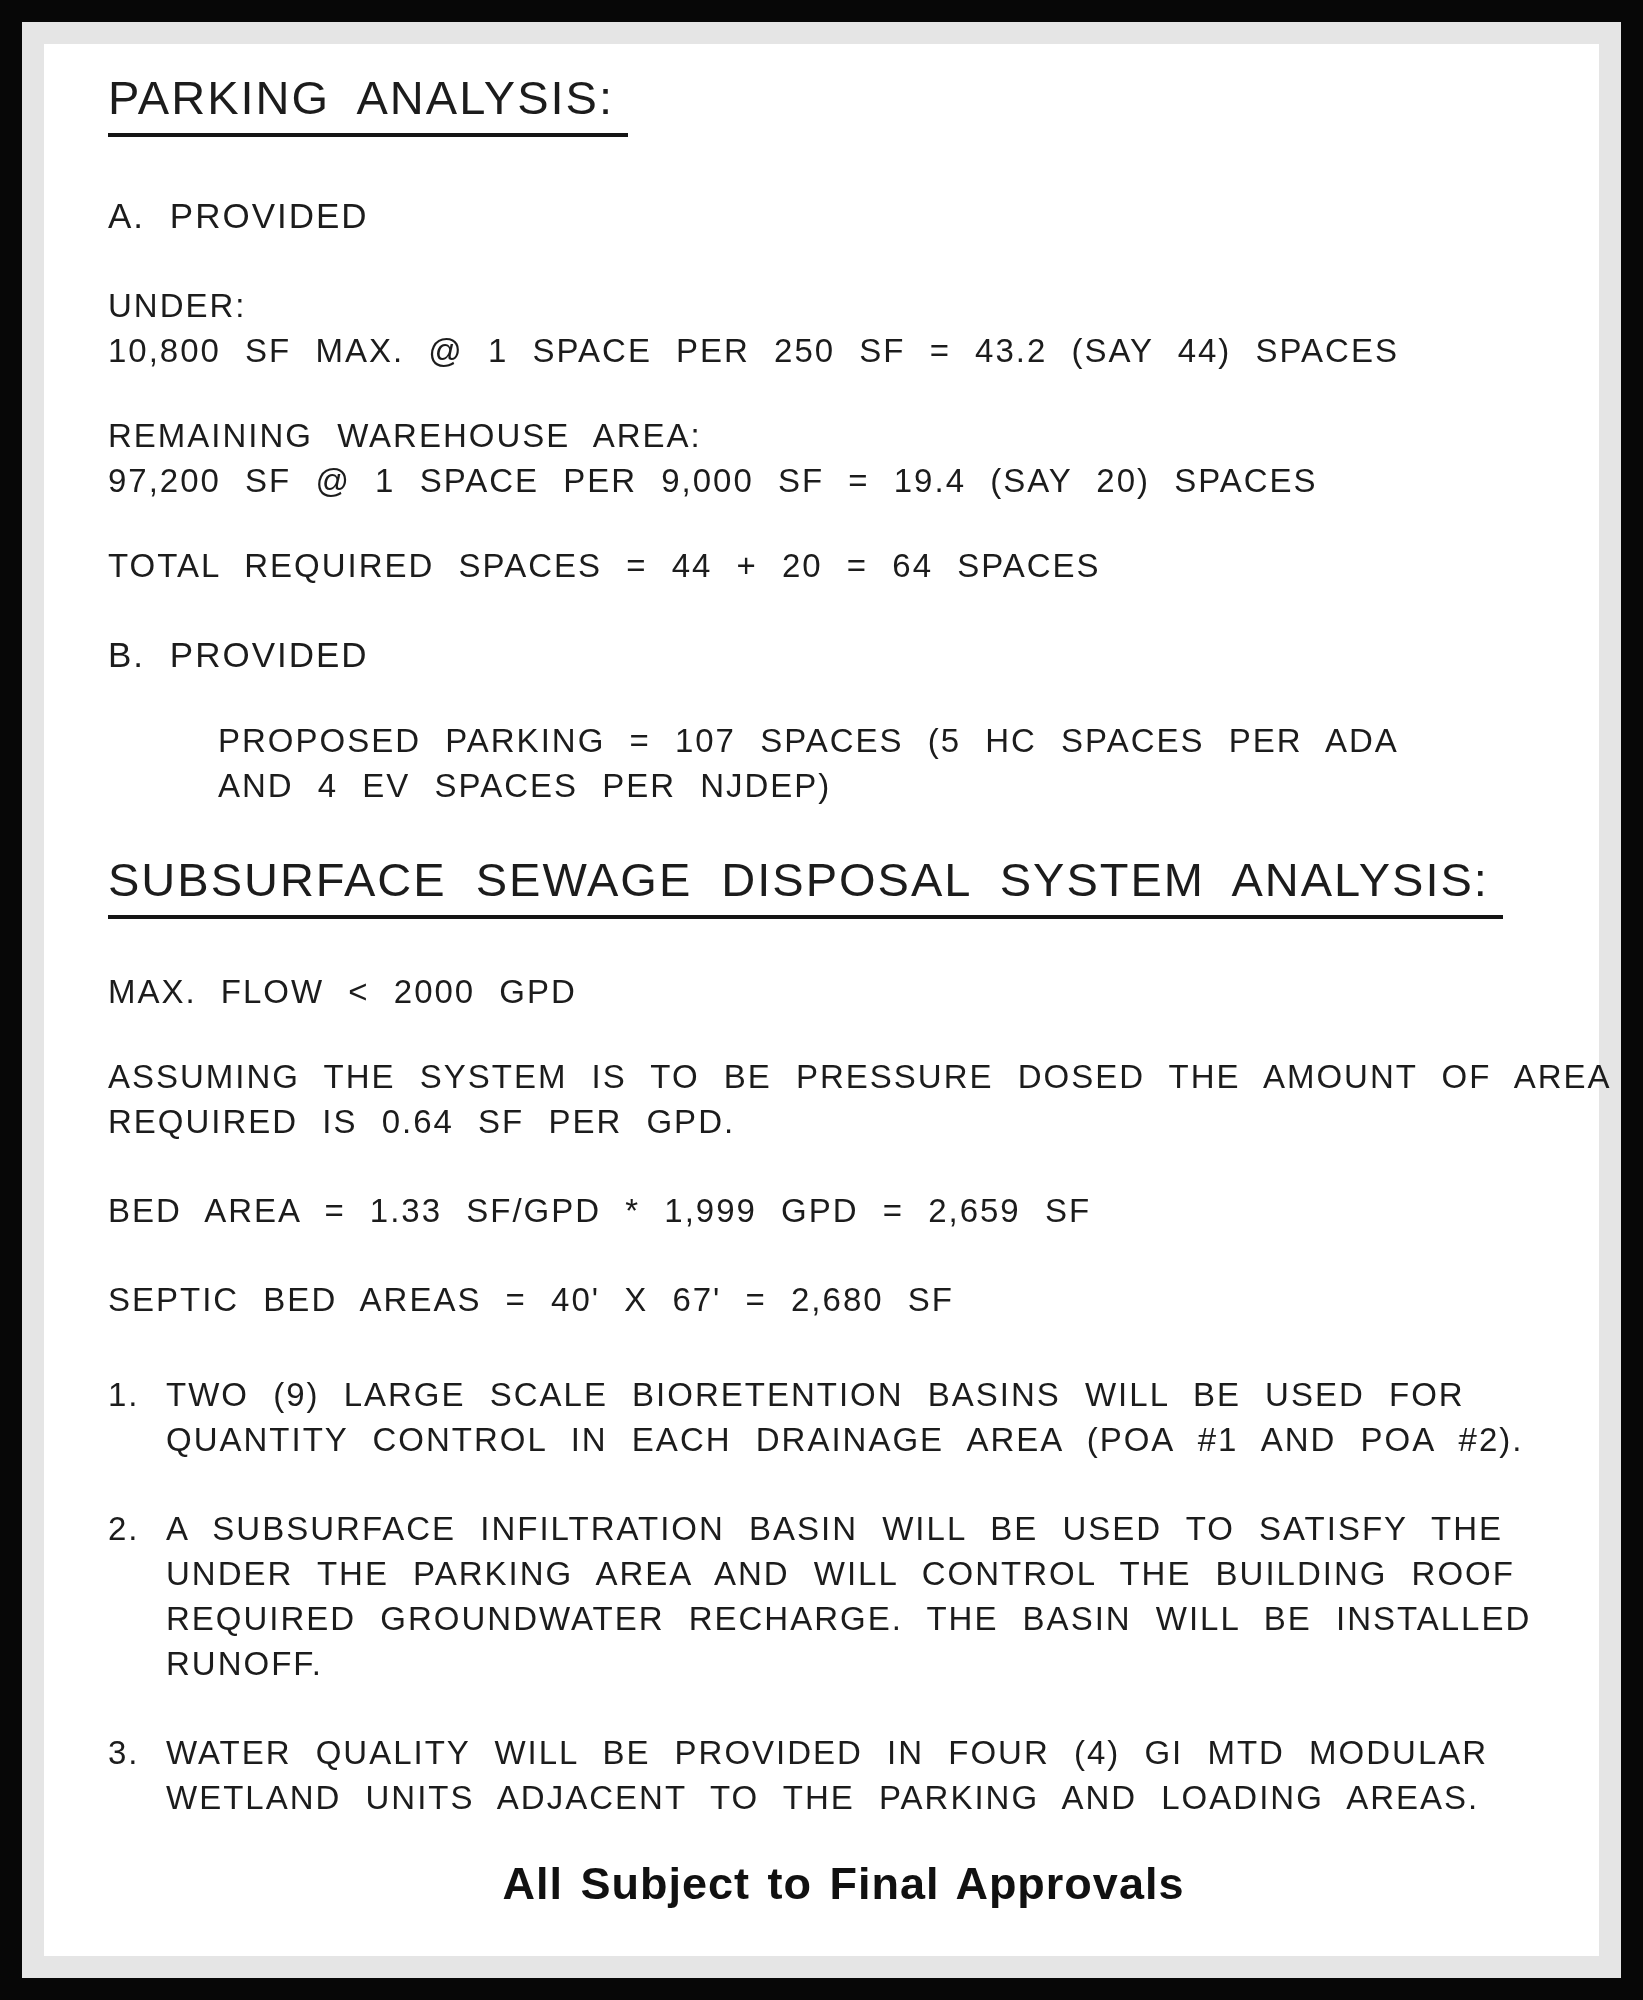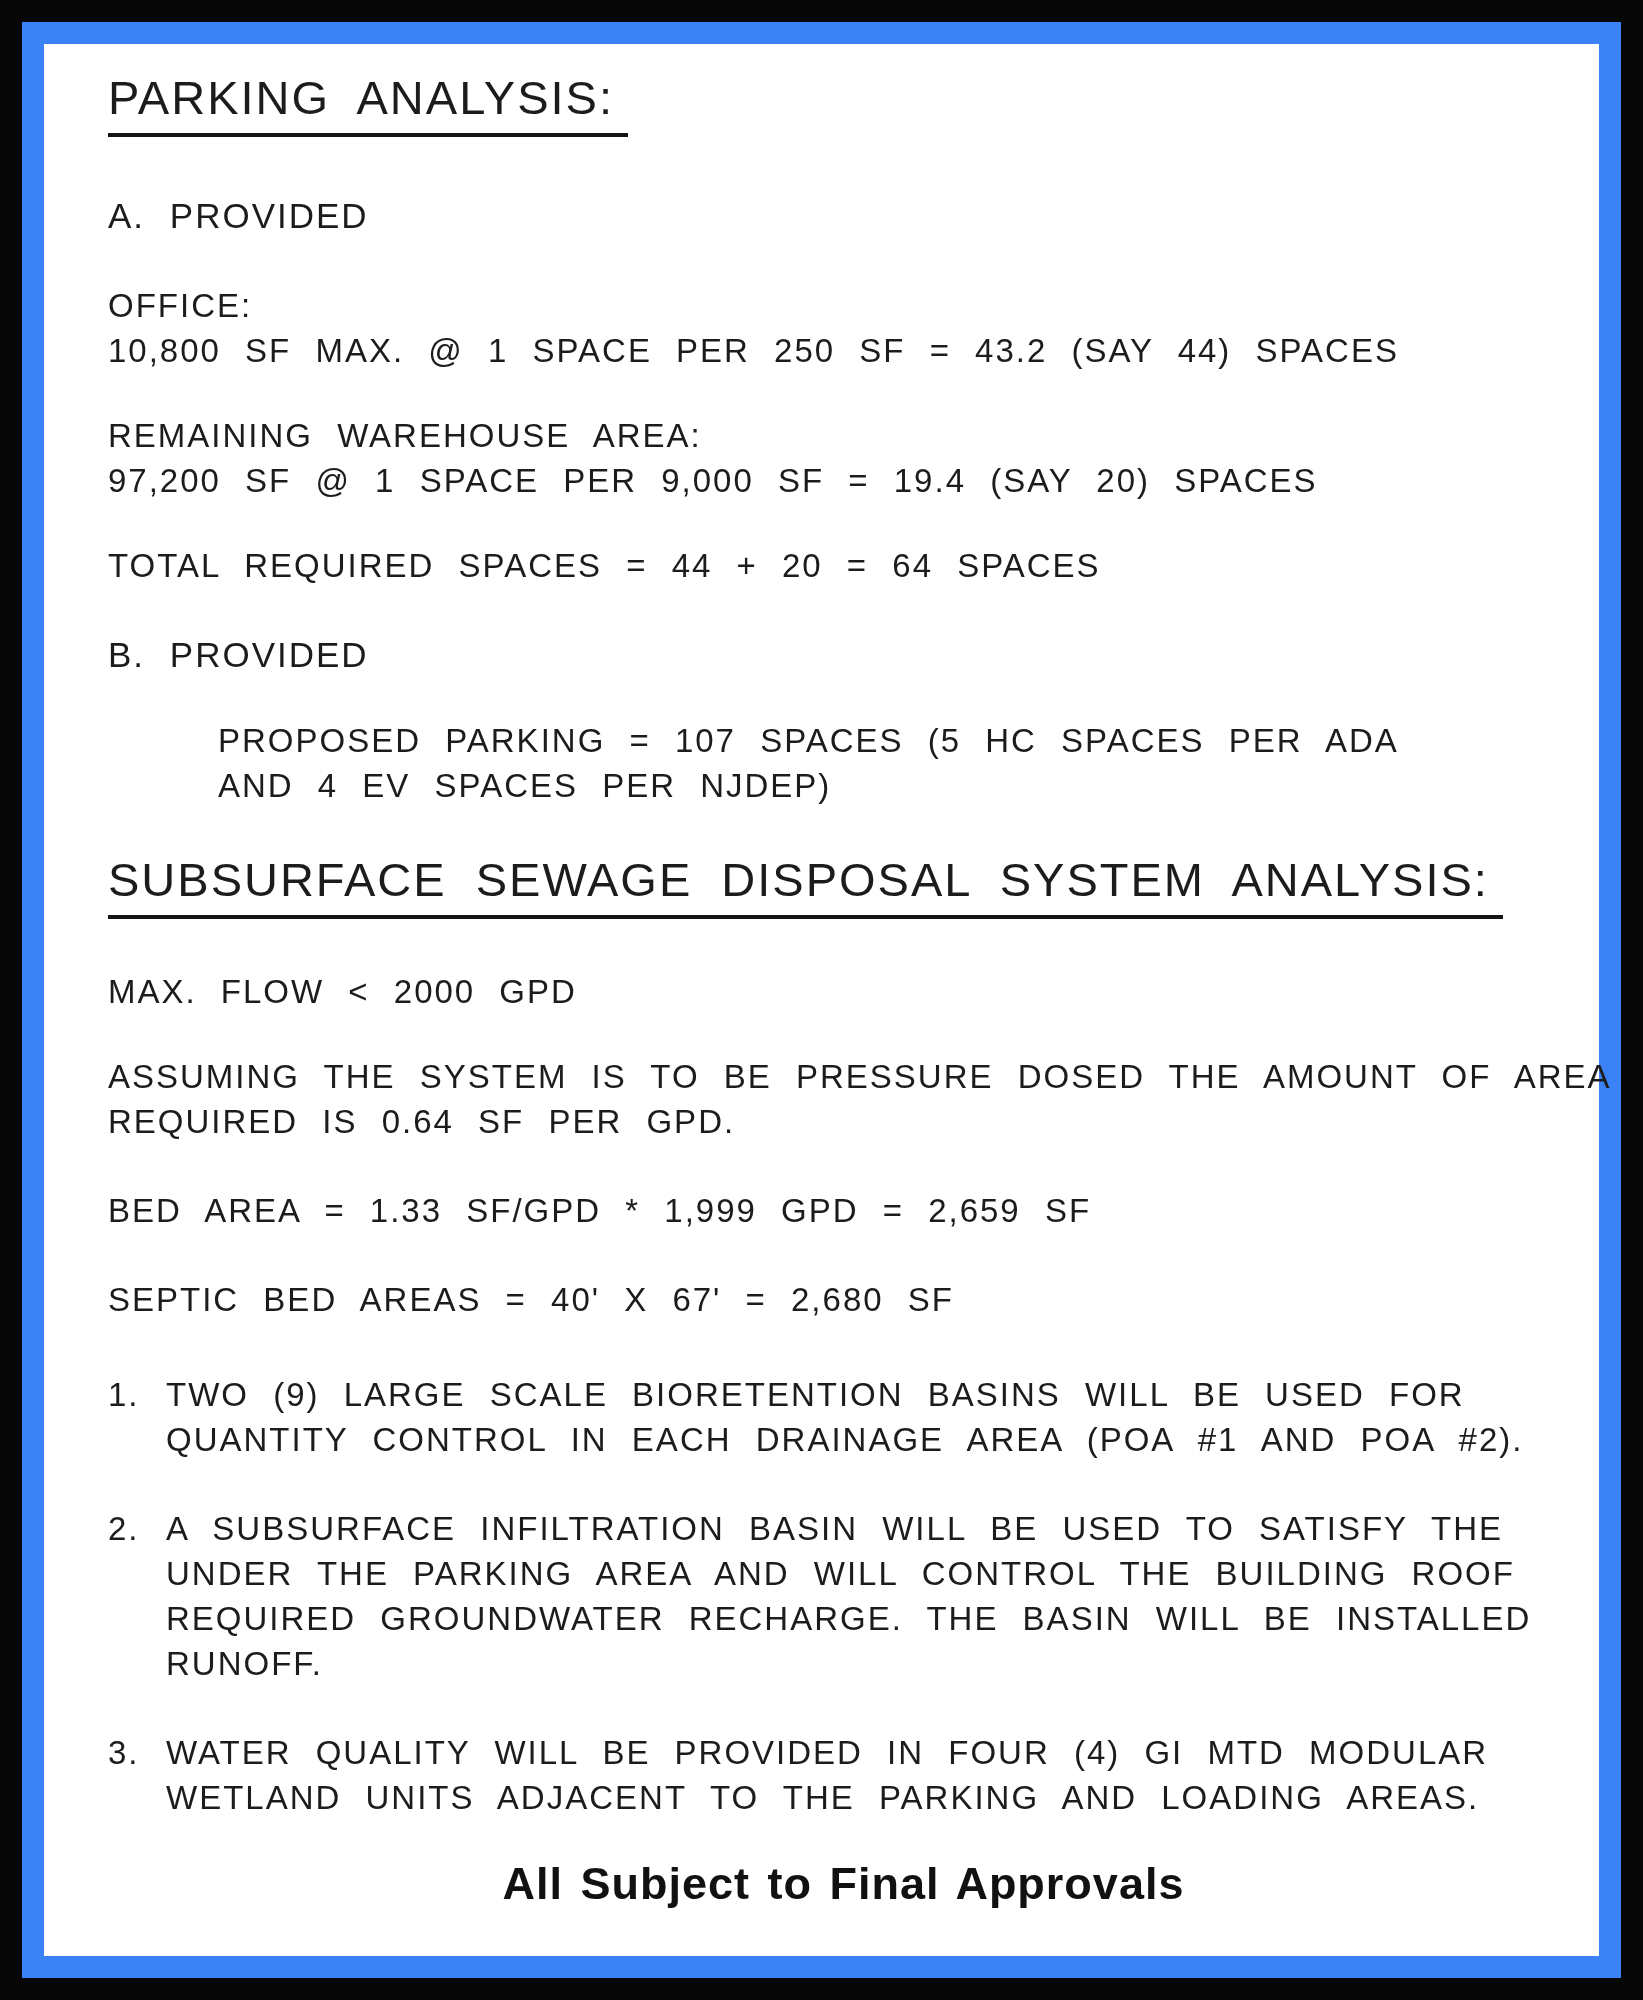--- a/index.html
+++ b/index.html
@@ -12,7 +12,7 @@
     width: 1643px;
     height: 2000px;
     box-sizing: border-box;
-    background: #3b82f6;
+    background: #e5e5e5;
     border: 22px solid #070707;
     overflow: hidden;
     font-family: "Liberation Sans", sans-serif;

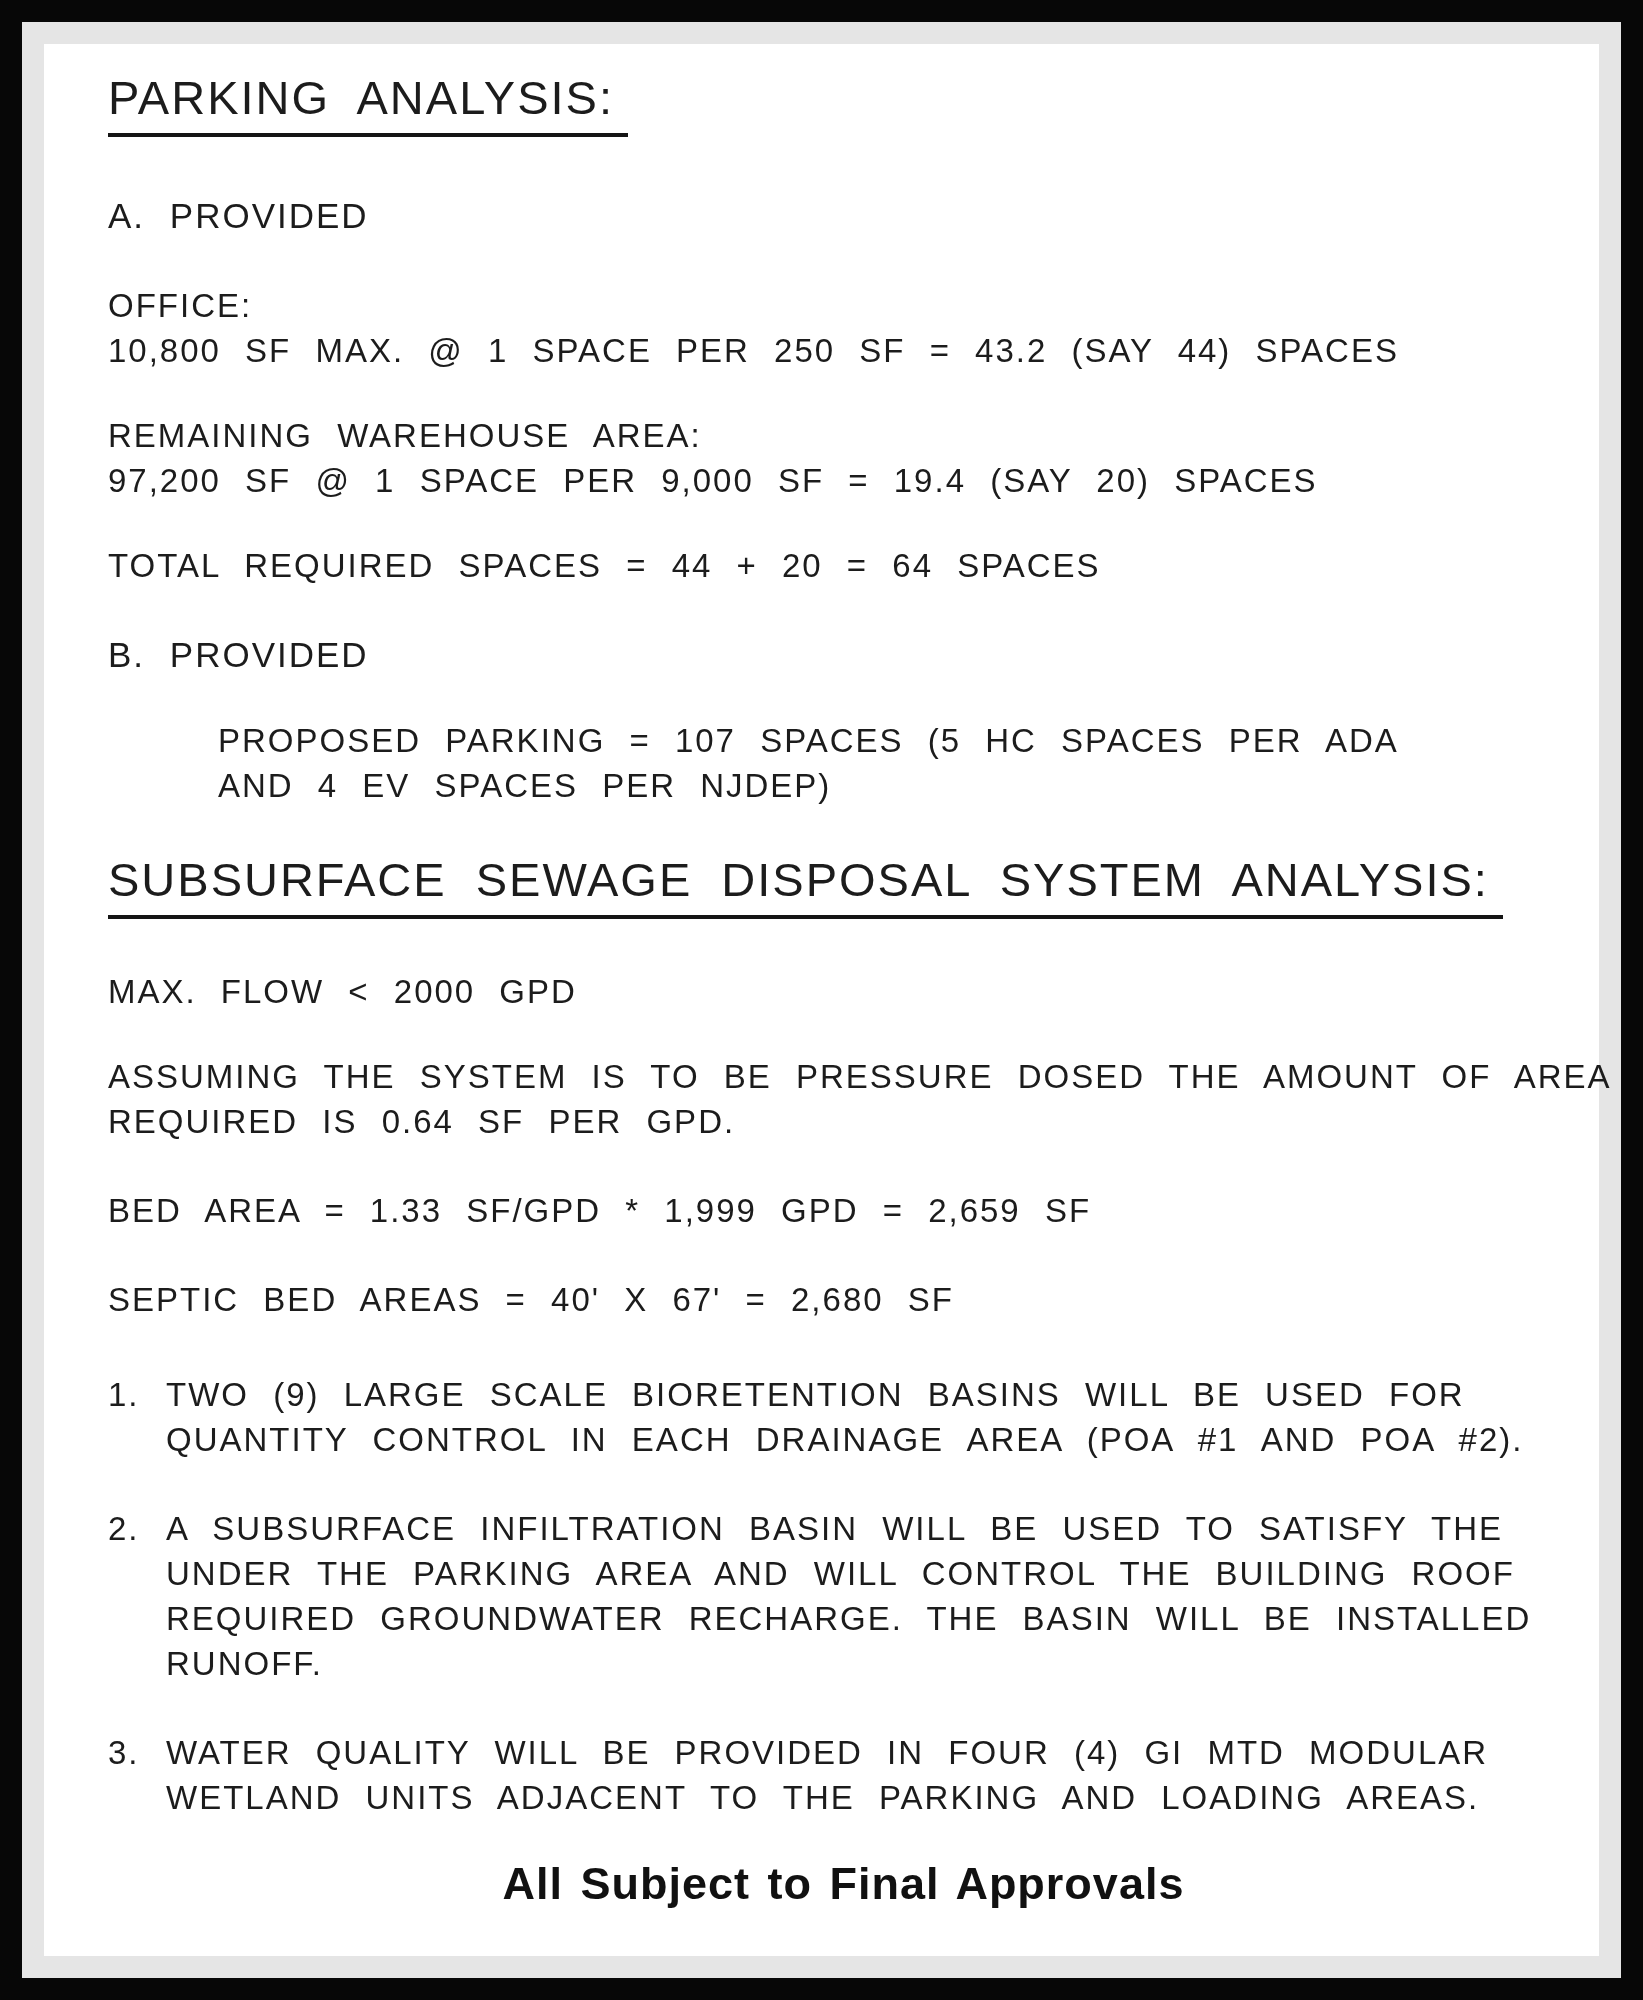--- a/index.html
+++ b/index.html
@@ -96,7 +96,7 @@
     <div class="sub-item mt-a">A. PROVIDED</div>
 
     <div class="mt-b">
-      <div class="body-line">OFFICE:</div>
+      <div class="body-line">UNDER:</div>
       <div class="body-line">10,800 SF MAX. @ 1 SPACE PER 250 SF = 43.2 (SAY 44) SPACES</div>
     </div>
 

